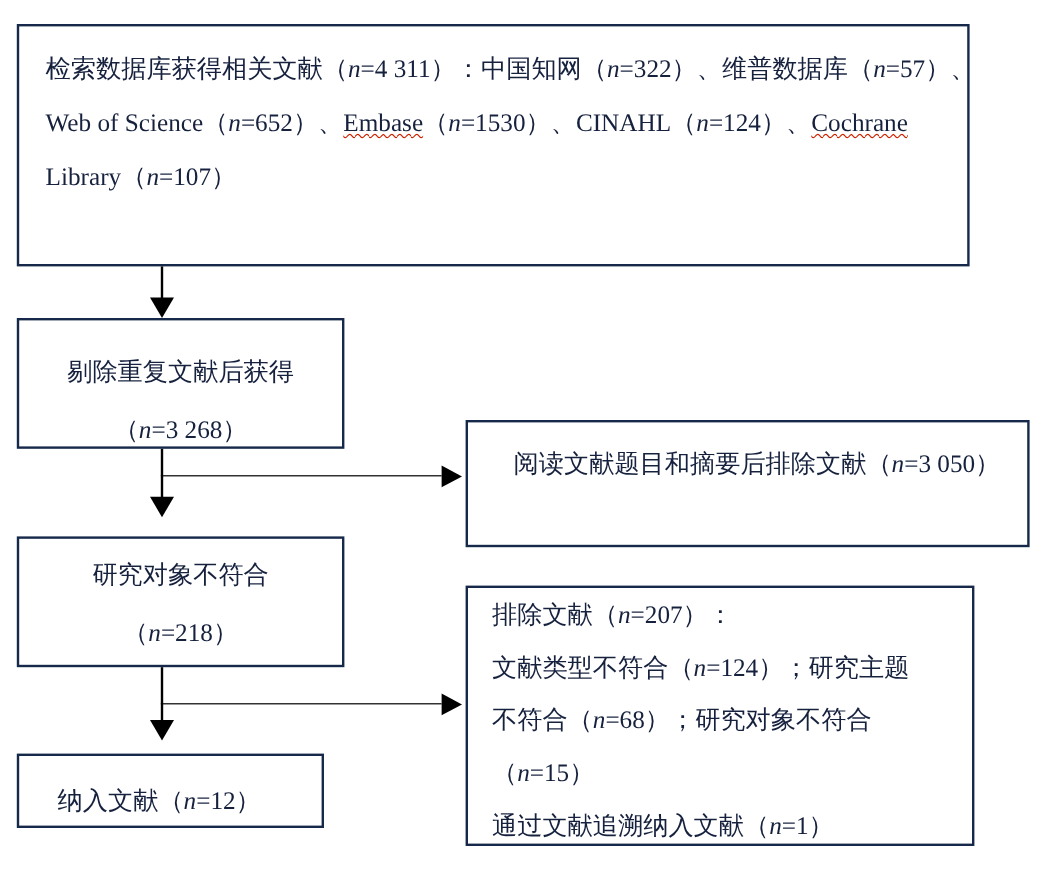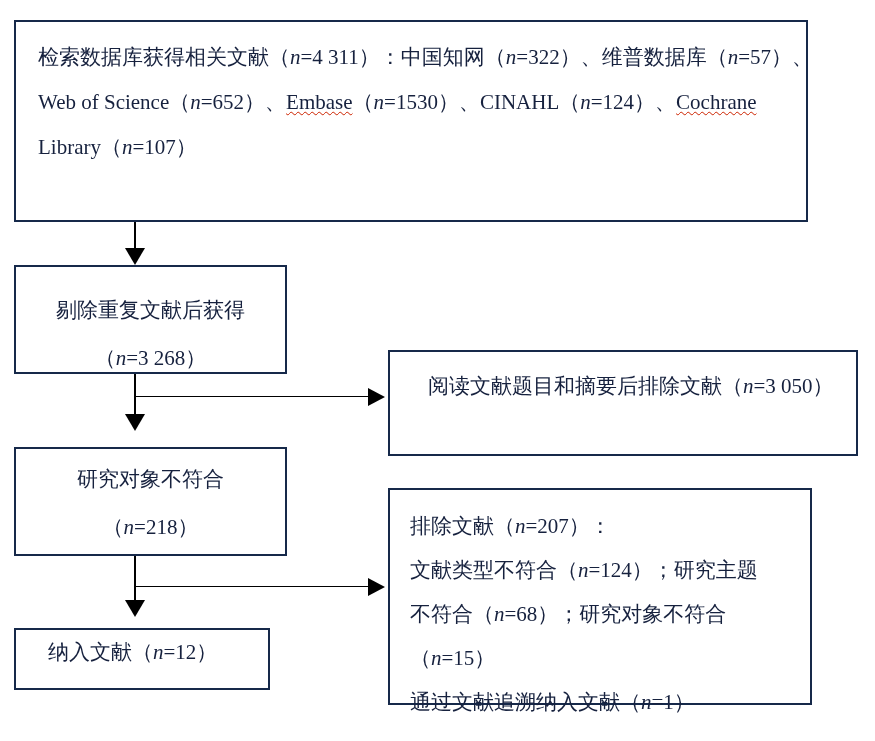--- a/index.html
+++ b/index.html
@@ -43,7 +43,7 @@
   #box-screened .line{line-height:48px;}
 
   
-  #box-excl-detail{left:388px;top:488px;width:424px;height:217px;padding-top:14px;}
+  #box-excl-detail{left:388px;top:488px;width:424px;height:217px;}
   #box-excl-detail .line{padding-left:20px;line-height:44px;}
 
   

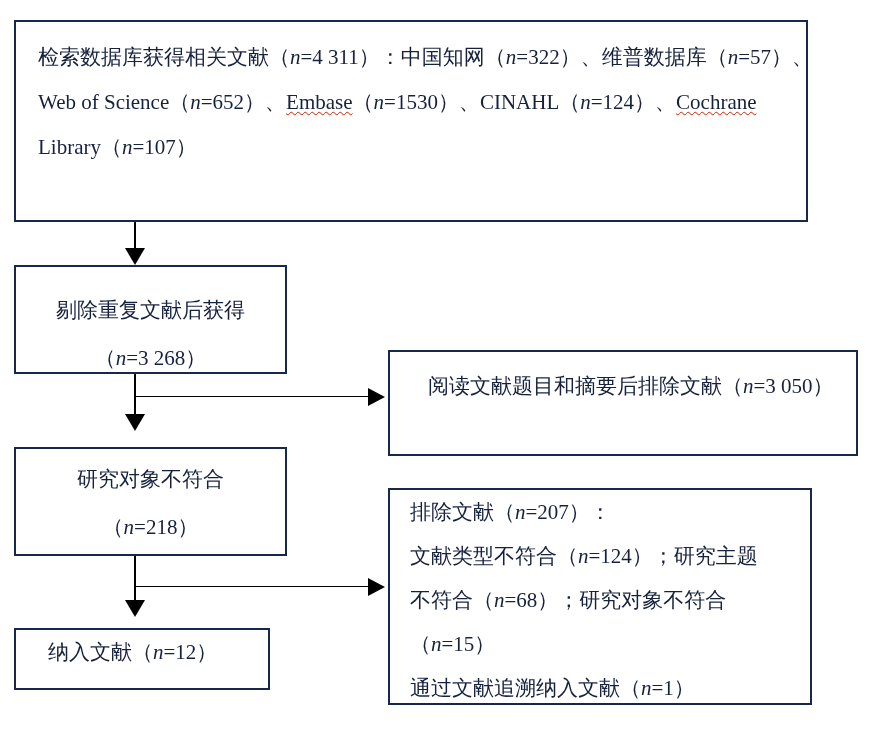--- a/index.html
+++ b/index.html
@@ -47,7 +47,7 @@
   #box-excl-detail .line{padding-left:20px;line-height:44px;}
 
   
-  #box-included{left:14px;top:628px;width:256px;height:62px;padding-top:3px;}
+  #box-included{left:14px;top:628px;width:256px;height:62px;padding-top:18px;}
   #box-included .line{padding-left:32px;line-height:38px;}
 
   

